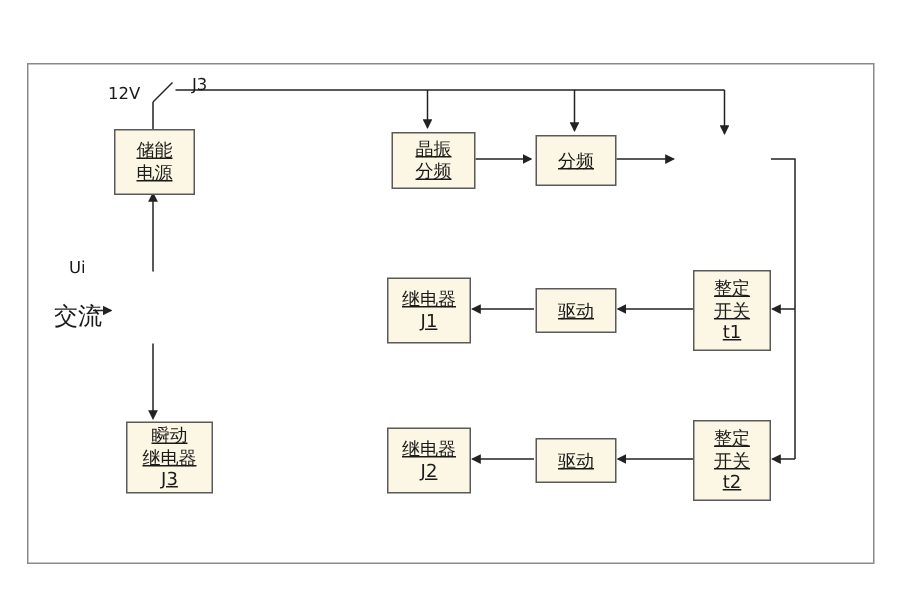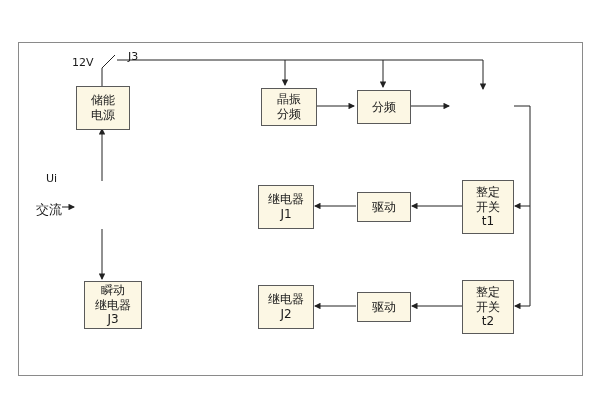--- a/index.html
+++ b/index.html
@@ -38,6 +38,7 @@
     color: #1a1a1a;
     font-size: 12px;
     line-height: 1.25;
+    text-decoration: underline;
   }
   .block .lbl { white-space: pre-line; }
   .block.small { font-size: 12px; line-height: 1.2; }

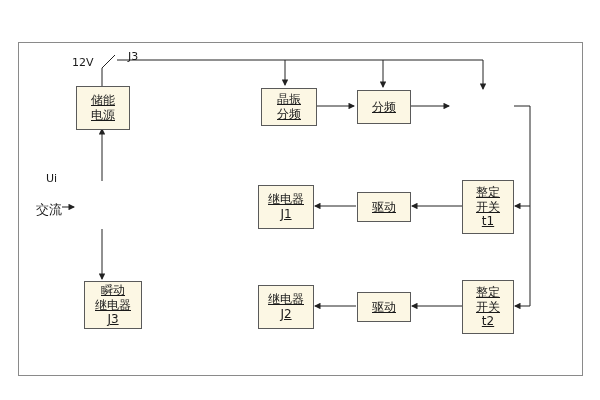--- a/index.html
+++ b/index.html
@@ -131,7 +131,7 @@
   <span class="tag" style="left:128px;top:50px">J3</span>
   <span class="tag" style="left:72px;top:56px">12V</span>
   <span class="tag" style="left:46px;top:172px">Ui</span>
-  <span class="tag" style="left:36px;top:201px;font-size:13px">交流</span>
+  <span class="tag" style="left:36px;top:201px;font-size:16px">交流</span>
 
 </div>
 

